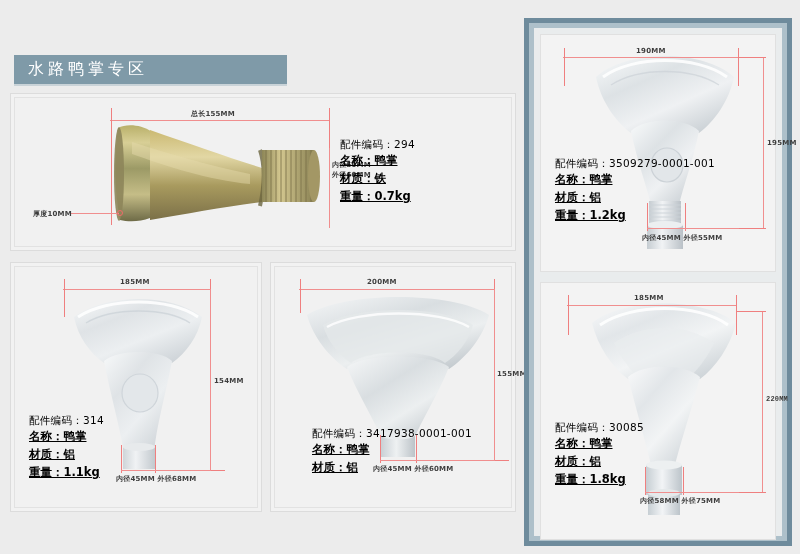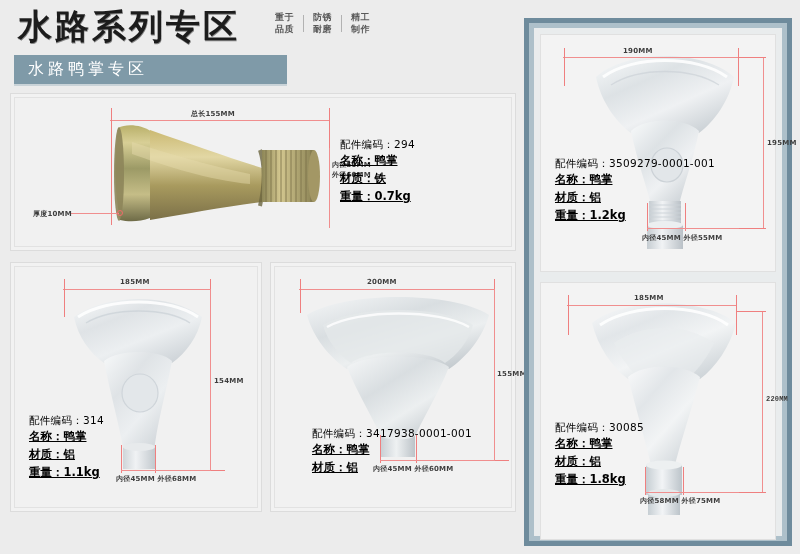--- a/index.html
+++ b/index.html
@@ -65,25 +65,6 @@
 
 <div id="page">
 
-  <div class="hdr">
-    <div class="hdr-title">水路系列专区</div>
-    <div class="taglines">
-      <div class="tag">
-        <div>重于</div>
-        <div>品质</div>
-      </div>
-      <div class="tag-sep"></div>
-      <div class="tag">
-        <div>防锈</div>
-        <div>耐磨</div>
-      </div>
-      <div class="tag-sep"></div>
-      <div class="tag">
-        <div>精工</div>
-        <div>制作</div>
-      </div>
-    </div>
-  </div>
 
   <div class="banner">
     <div class="banner-text">水路鸭掌专区</div>

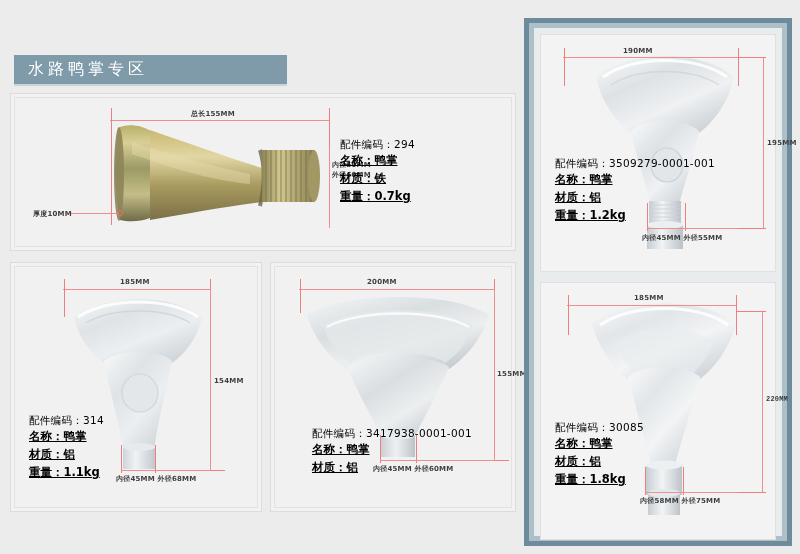--- a/index.html
+++ b/index.html
@@ -303,7 +303,7 @@
         <div class="hline" style="left:22px; top:22px; width:176px;"></div>
         <div class="tickv" style="left:23px; top:13px; height:38px;"></div>
         <div class="tickv" style="left:197px; top:13px; height:38px;"></div>
-        <div class="dimlabel" style="left:82px; top:12px;">190MM</div>
+        <div class="dimlabel" style="left:95px; top:12px;">190MM</div>
 
         <div class="vline" style="left:222px; top:22px; height:172px;"></div>
         <div class="tickh" style="left:197px; top:22px; width:28px;"></div>

